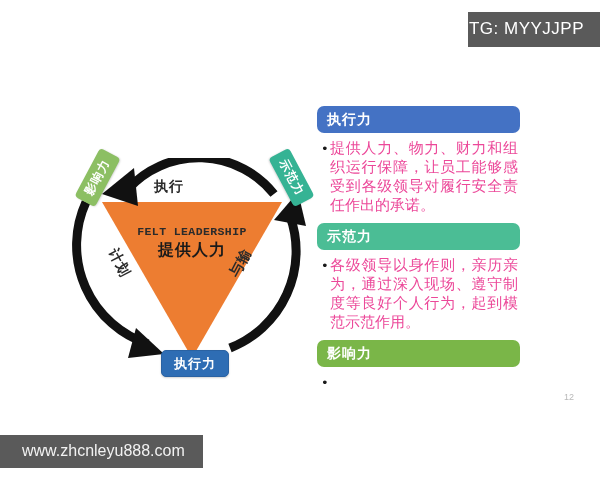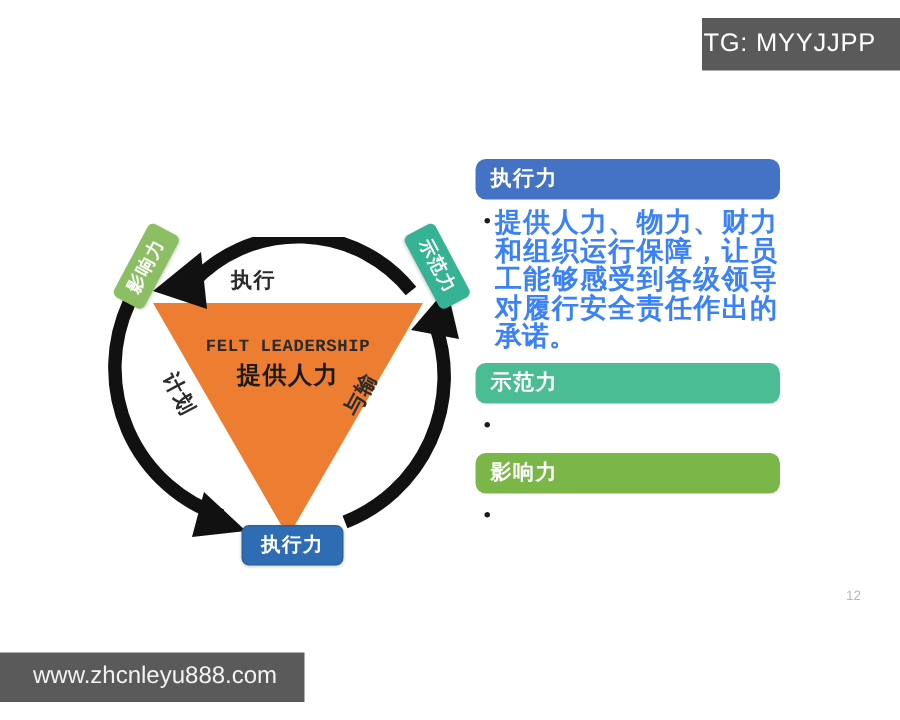--- a/index.html
+++ b/index.html
@@ -172,10 +172,10 @@
   }
   .body-text {
     flex: 1;
-    font-size: 18px;
+    font-size: 15px;
     line-height: 19px;
-    color: #3b82f6;
-    font-weight: bold;
+    color: #ec4899;
+    font-weight: normal;
     letter-spacing: 0px;
     text-align: justify;
   }

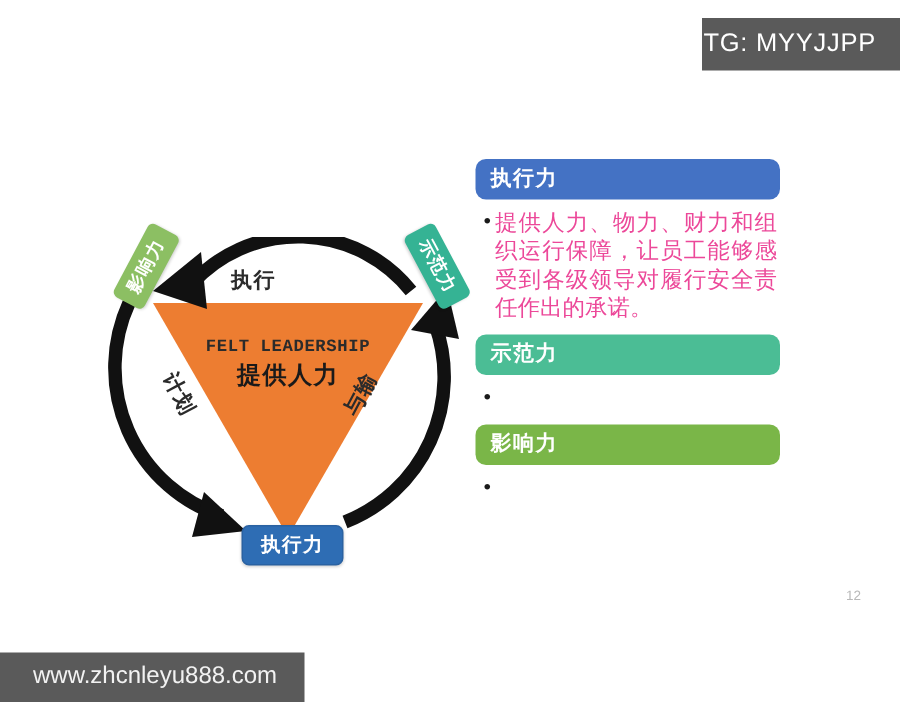--- a/index.html
+++ b/index.html
@@ -235,6 +235,7 @@
     <div class="card-header hdr-teal">示范力</div>
     <div class="card-body">
       <span class="bullet">•</span>
+      <span class="body-text">各级领导以身作则，亲历亲为，通过深入现场、遵守制度等良好个人行为，起到模范示范作用。</span>
     </div>
   </div>
 

